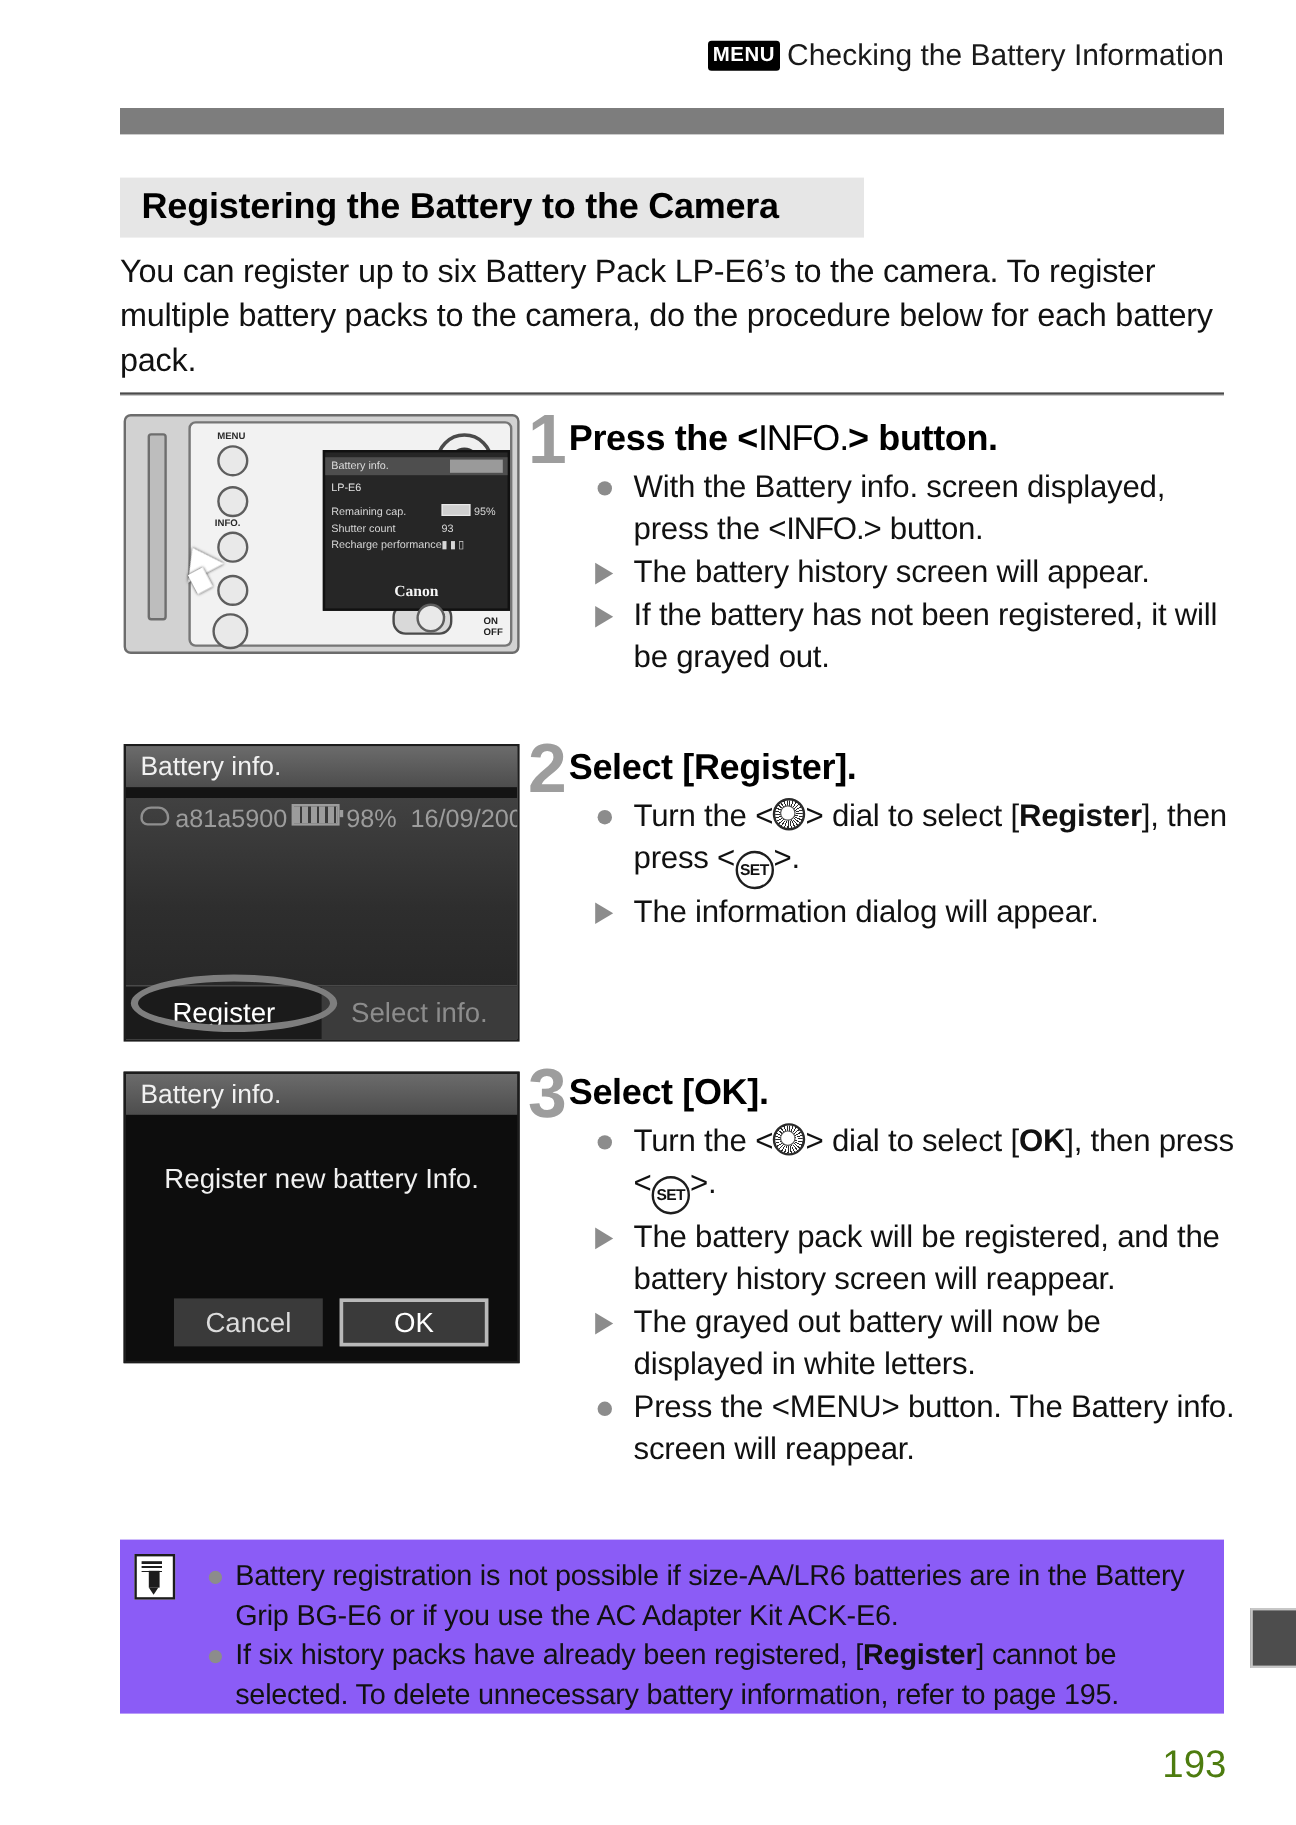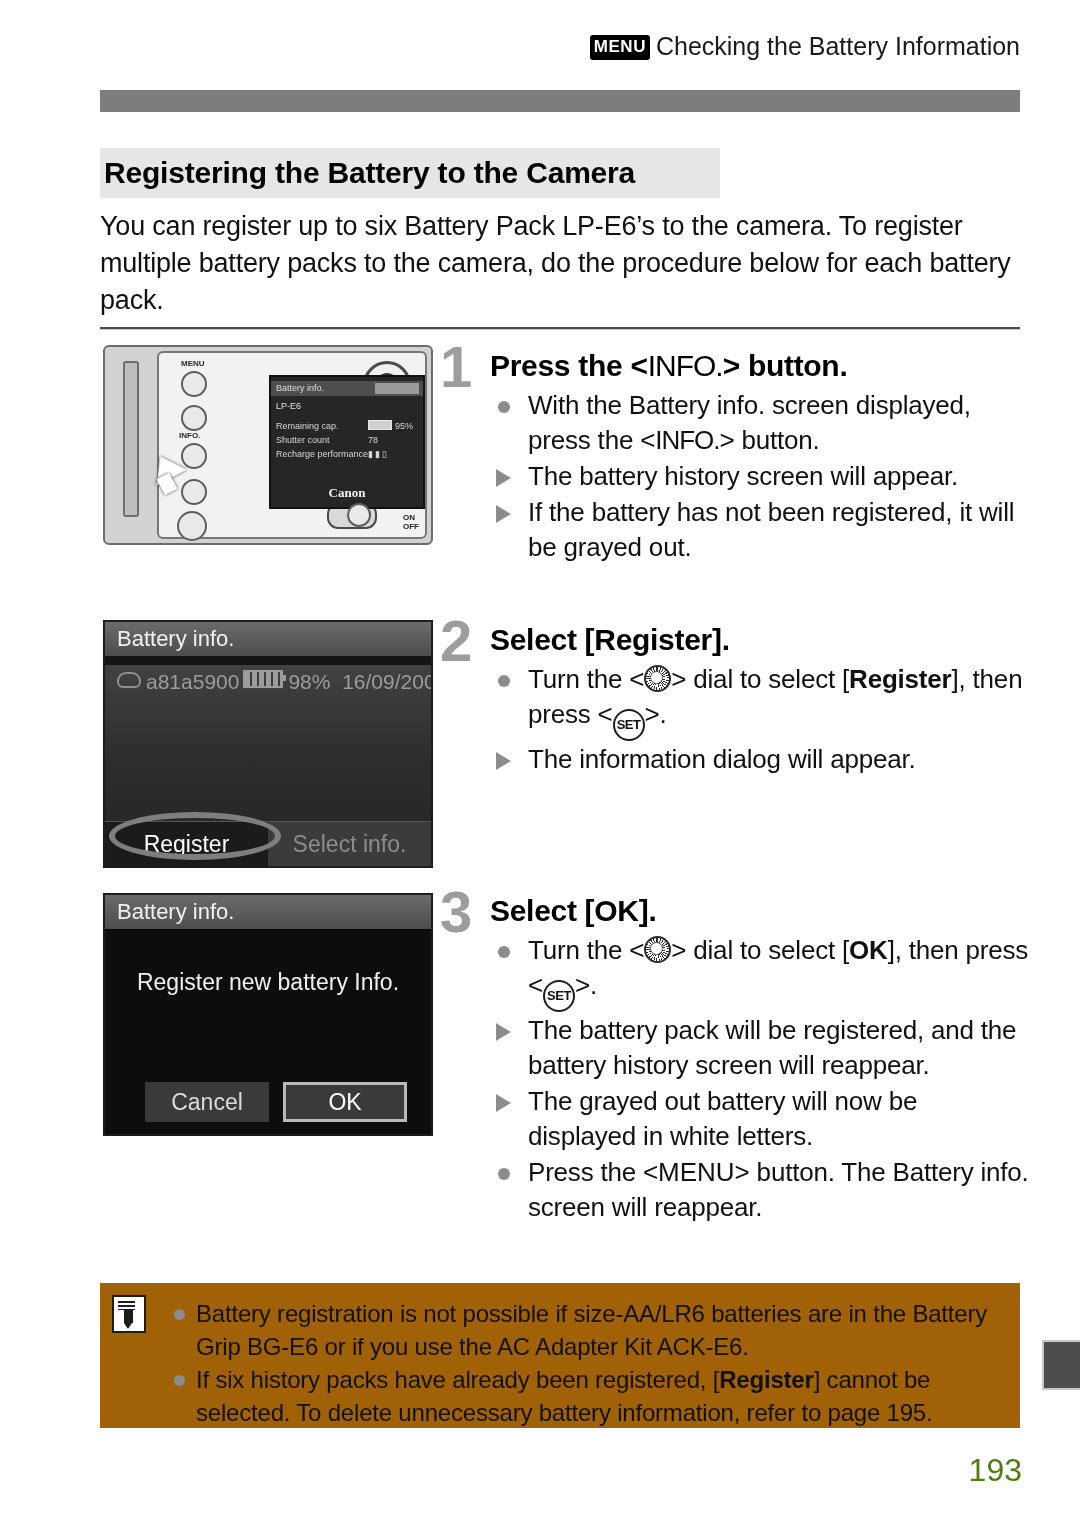--- a/index.html
+++ b/index.html
@@ -61,7 +61,7 @@
     font-weight: bold;
     color: #000000;
     line-height: 50px;
-    padding-left: 4px;
+    padding-left: 18px;
     box-sizing: border-box;
     letter-spacing: -0.2px;
   }

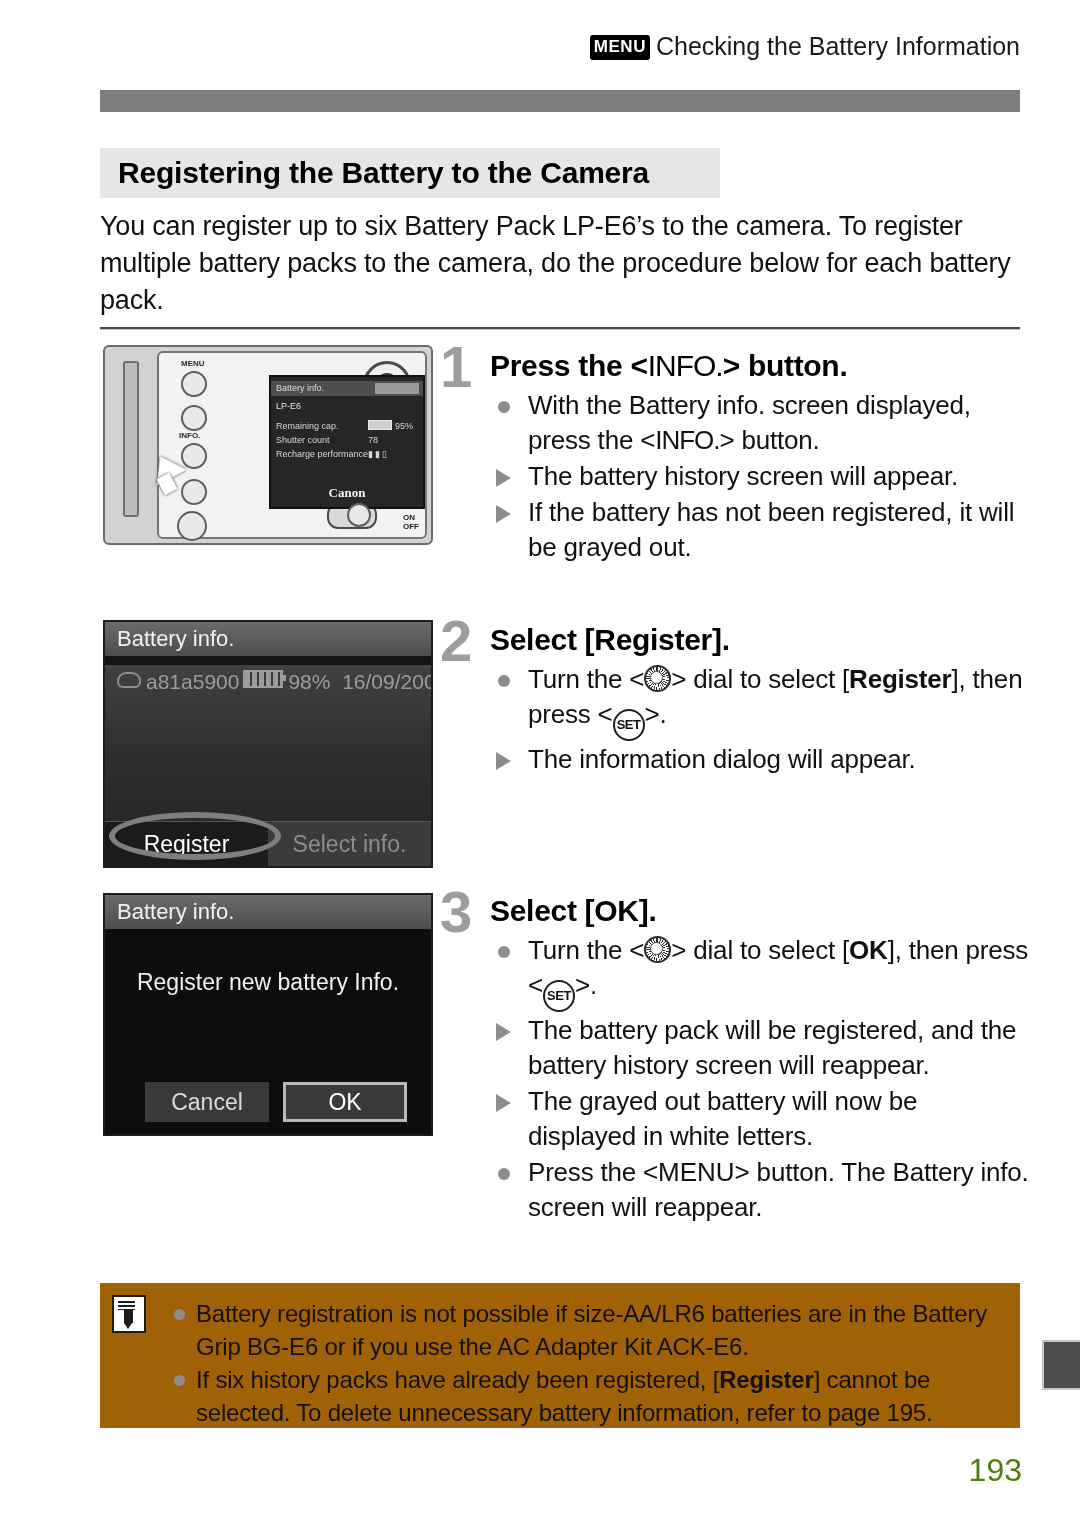--- a/index.html
+++ b/index.html
@@ -314,7 +314,7 @@
     font-family: "Liberation Sans", sans-serif;
   }
   .step-head {
-    margin-left: 50px;
+    margin-left: 34px;
     font-size: 30px;
     font-weight: bold;
     color: #000;

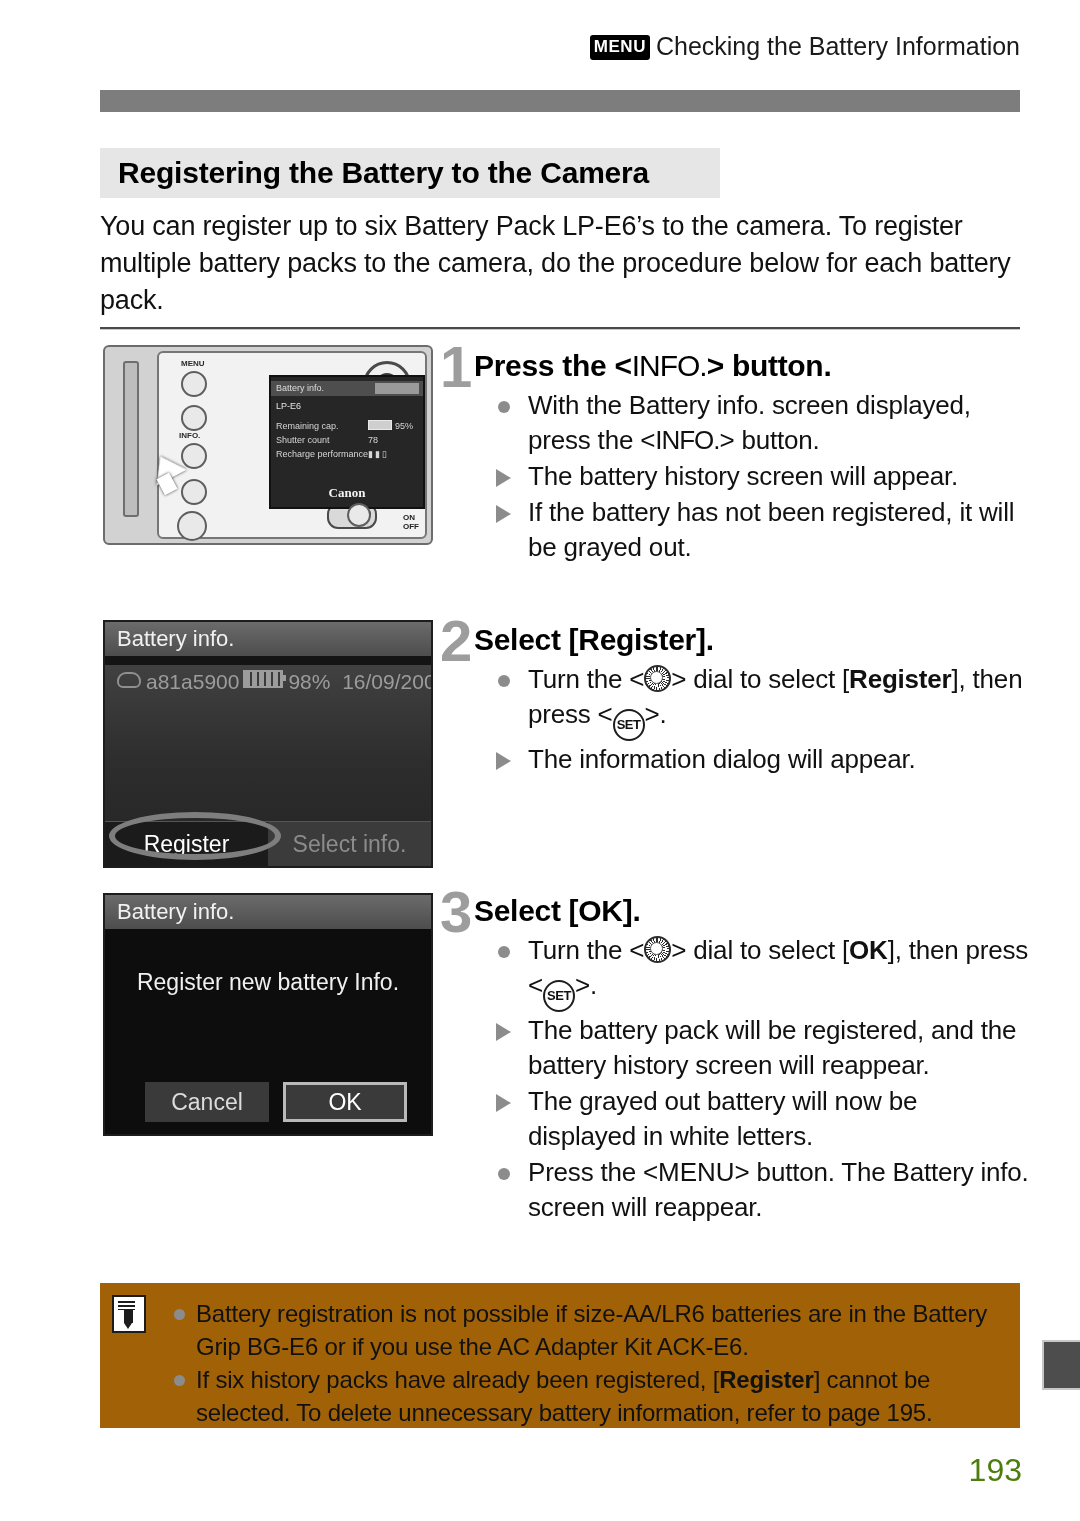--- a/index.html
+++ b/index.html
@@ -499,7 +499,7 @@
           </div>
           <div class="lcd-row">
             <span>Shutter count</span>
-            <span class="val">78</span>
+            <span class="val">93</span>
           </div>
           <div class="lcd-row">
             <span>Recharge performance</span>

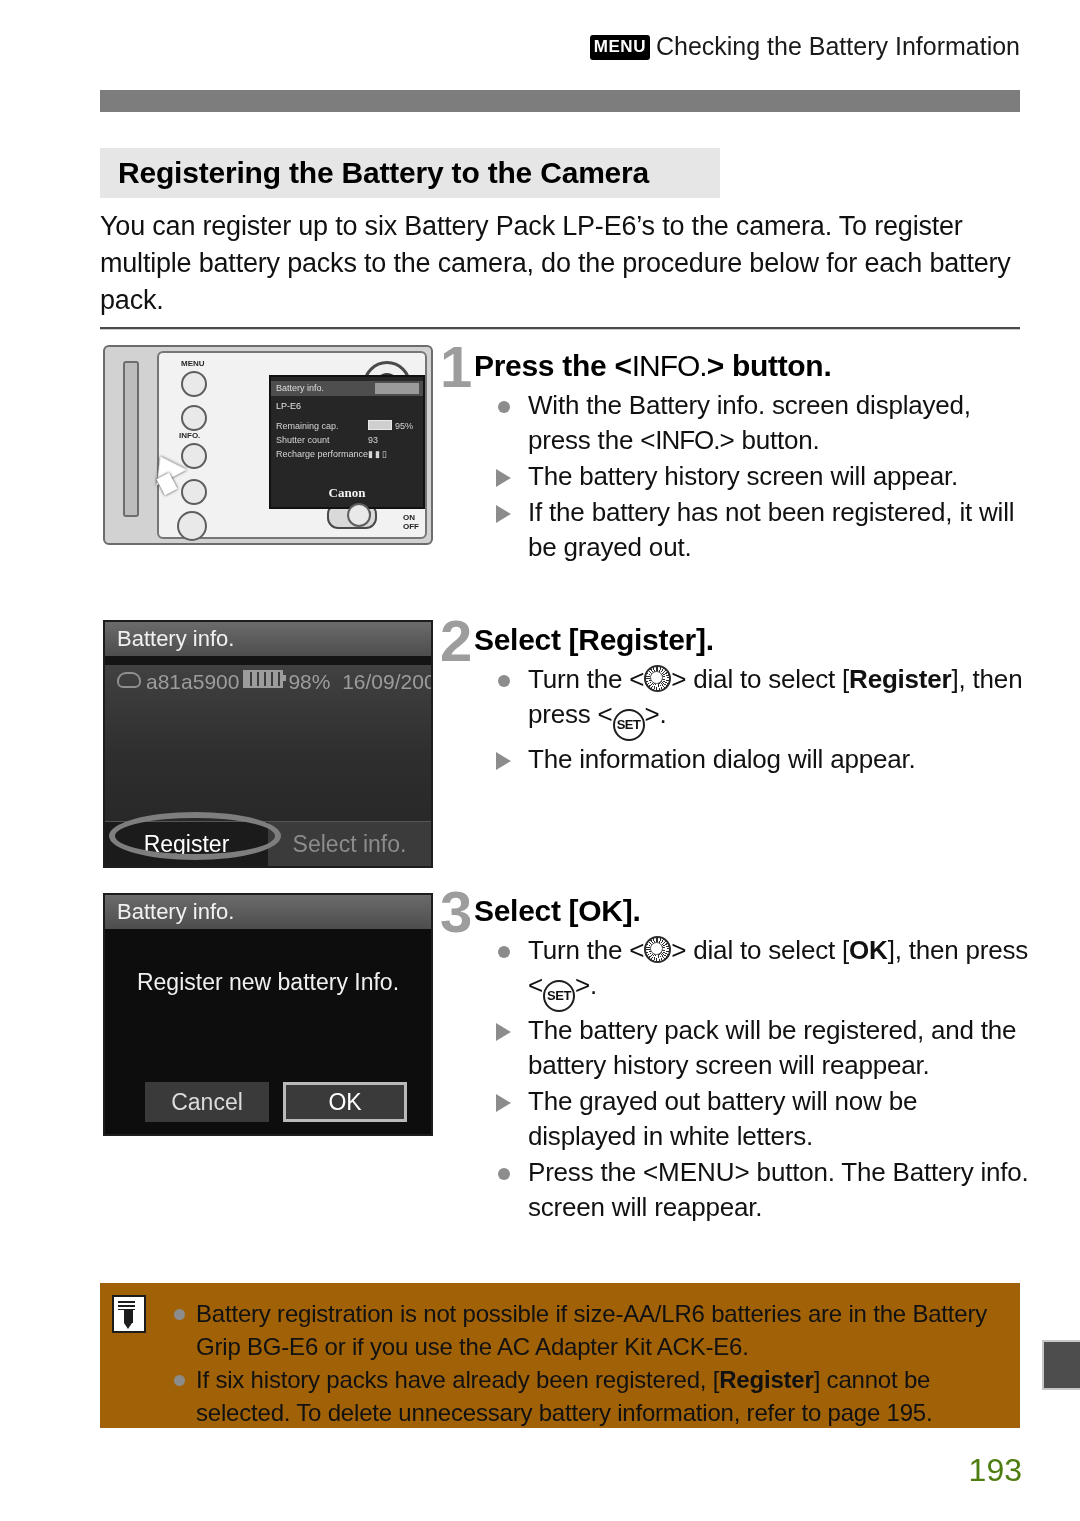--- a/index.html
+++ b/index.html
@@ -389,7 +389,7 @@
     top: 1283px;
     width: 920px;
     height: 145px;
-    background: #a16207;
+    background: #8b5cf6;
   }
   .note-icon {
     position: absolute;

